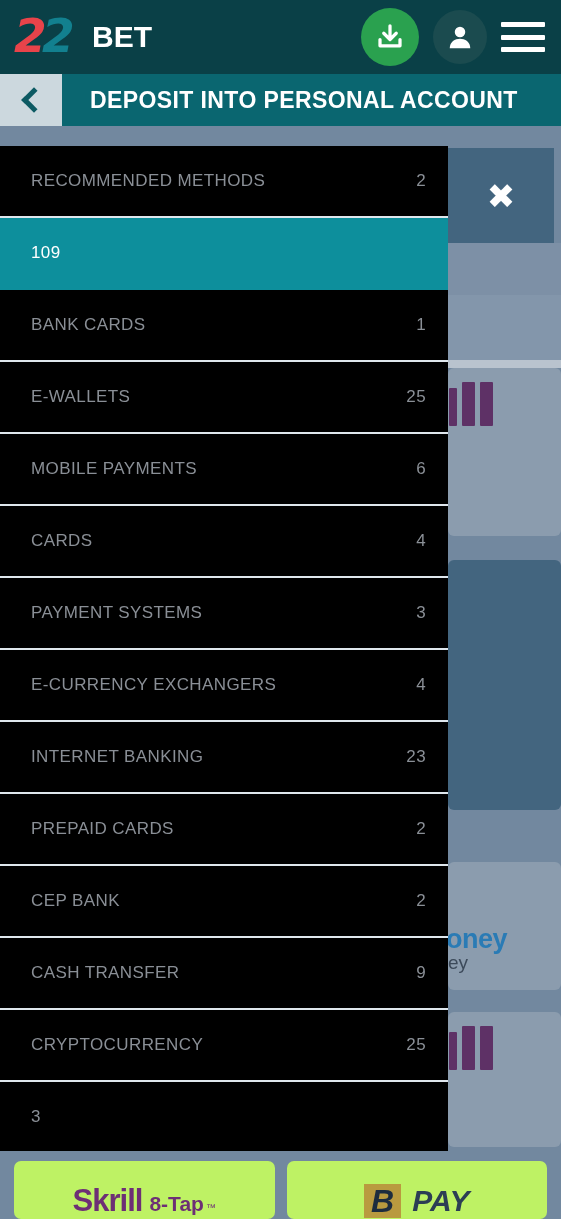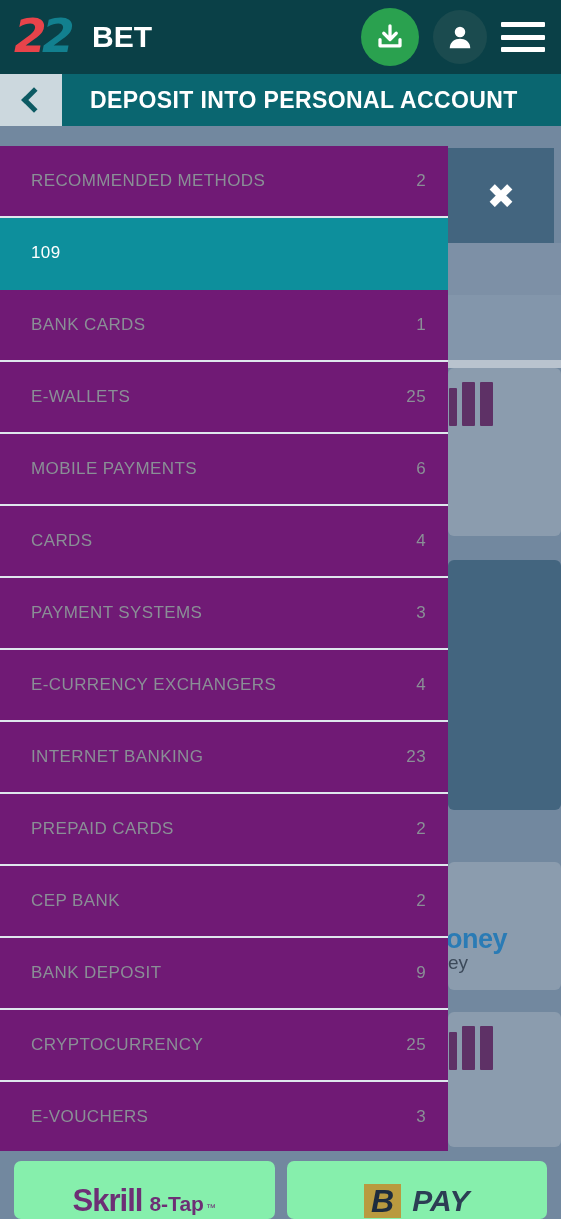--- a/index.html
+++ b/index.html
@@ -146,7 +146,7 @@
     background:#e7edf1; z-index:30; overflow:hidden;
   }
   .m-row{
-    height:72px; background:#701a75; display:flex; align-items:center;
+    height:72px; background:#000000; display:flex; align-items:center;
     padding:0 22px 0 31px; border-bottom:2px solid #dfe7ed;
   }
   .m-row.sel{ background:#0d8f9c; border-bottom:2px solid #0d8f9c; }

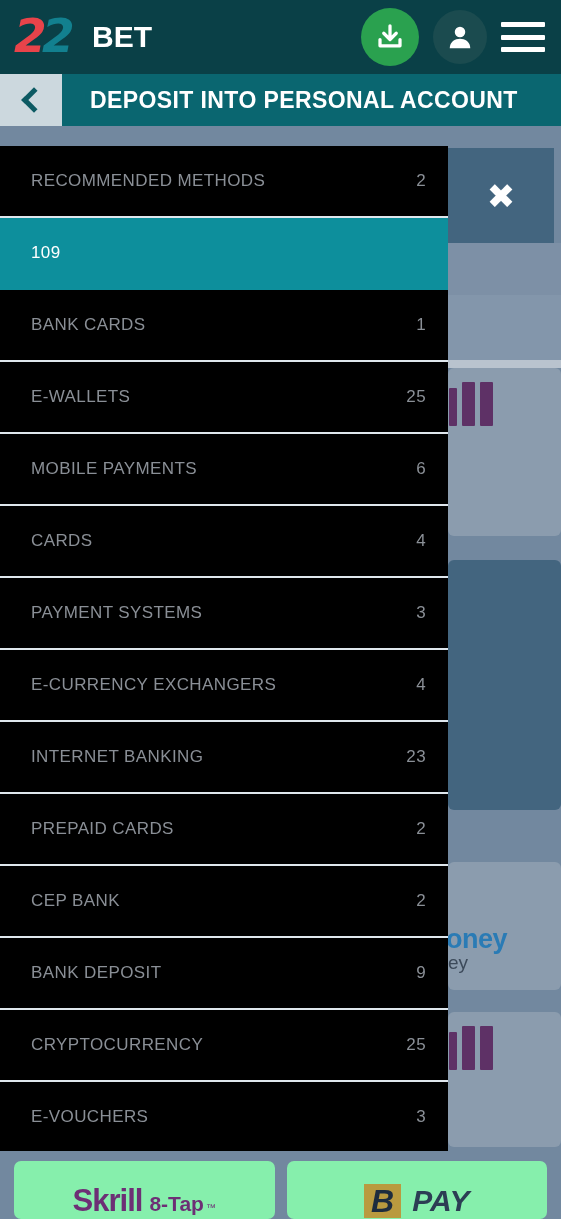--- a/index.html
+++ b/index.html
@@ -299,7 +299,7 @@
         <span class="m-count">2</span>
       </div>
       <div class="m-row">
-        <span class="m-label">BANK DEPOSIT</span>
+        <span class="m-label">CASH TRANSFER</span>
         <span class="m-count">9</span>
       </div>
       <div class="m-row">

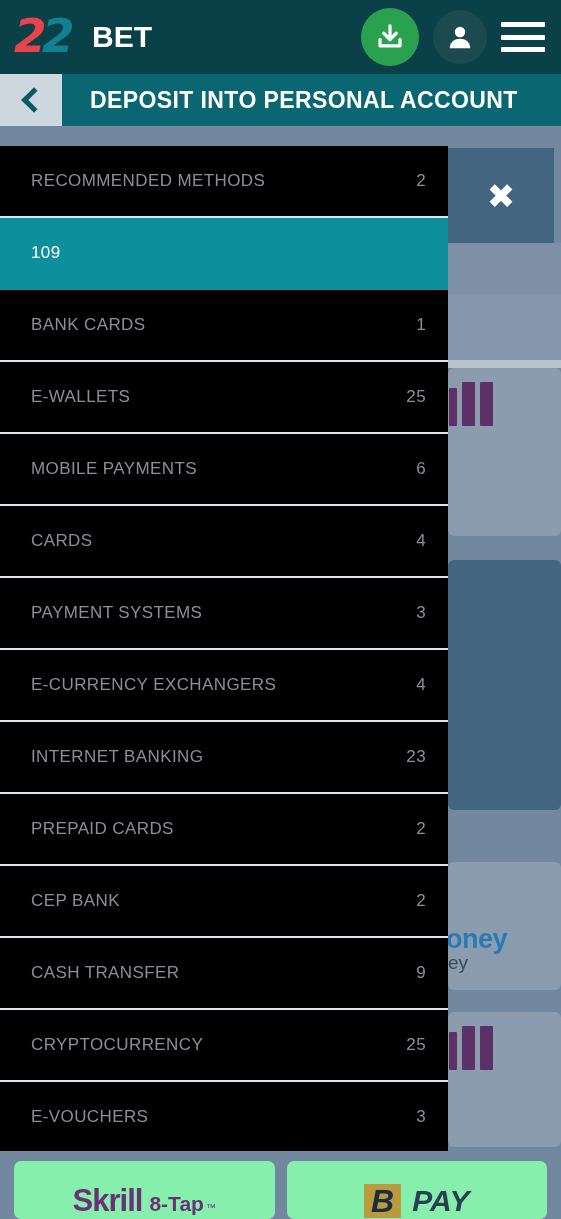--- a/index.html
+++ b/index.html
@@ -307,7 +307,6 @@
         <span class="m-count">25</span>
       </div>
       <div class="m-row">
-        <span class="m-label">E-VOUCHERS</span>
         <span class="m-count">3</span>
       </div>
     </div>

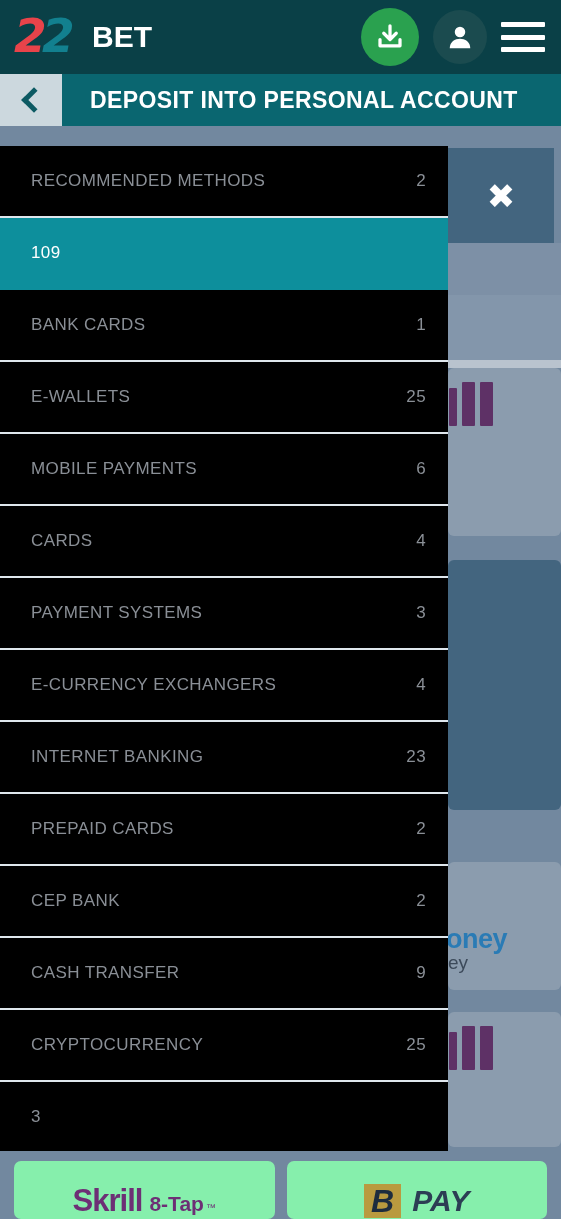--- a/index.html
+++ b/index.html
@@ -68,7 +68,7 @@
     display:flex; gap:12px; padding:0 14px;
   }
   .bg-tile{
-    flex:1; background:#86efac; border-radius:7px;
+    flex:1; background:#bef264; border-radius:7px;
     display:flex; align-items:center; justify-content:center;
     overflow:hidden; padding-top:22px;
   }

